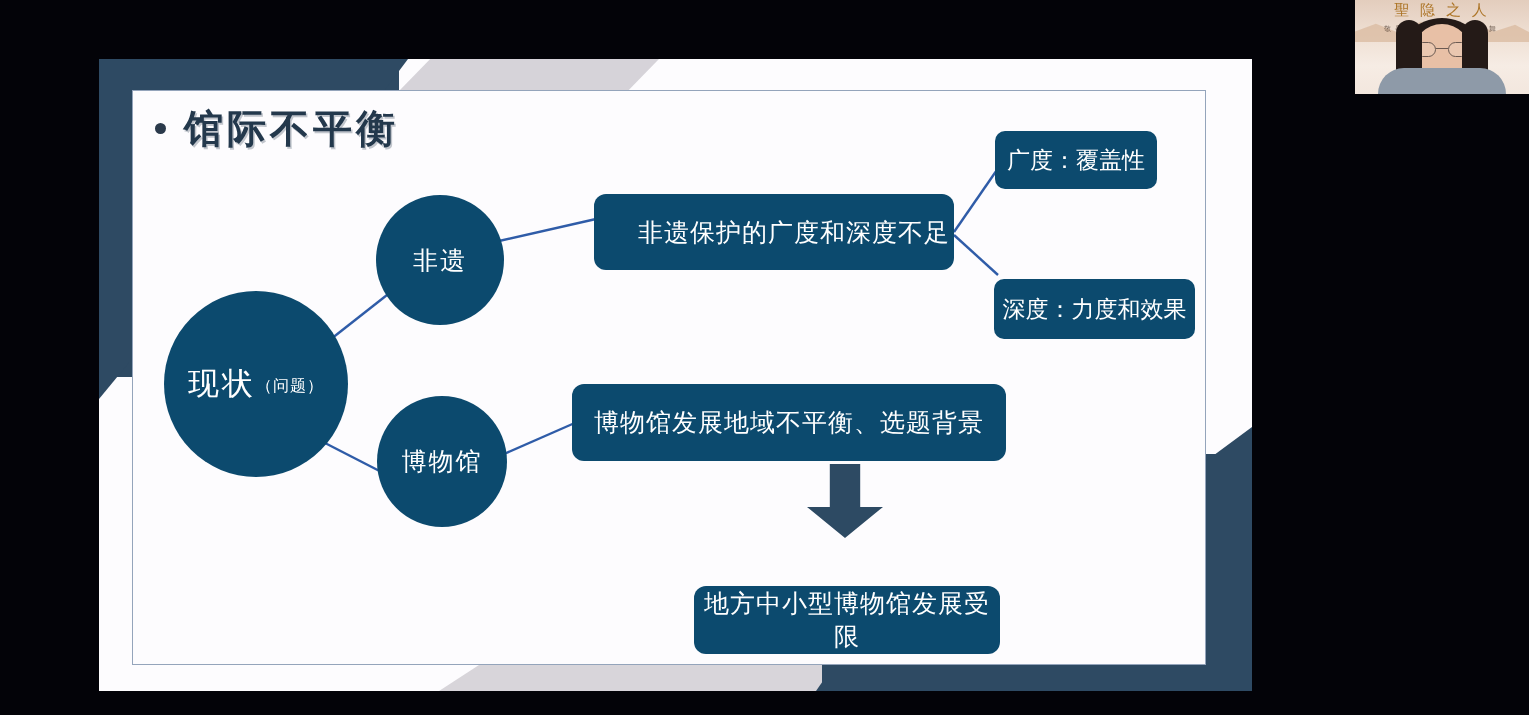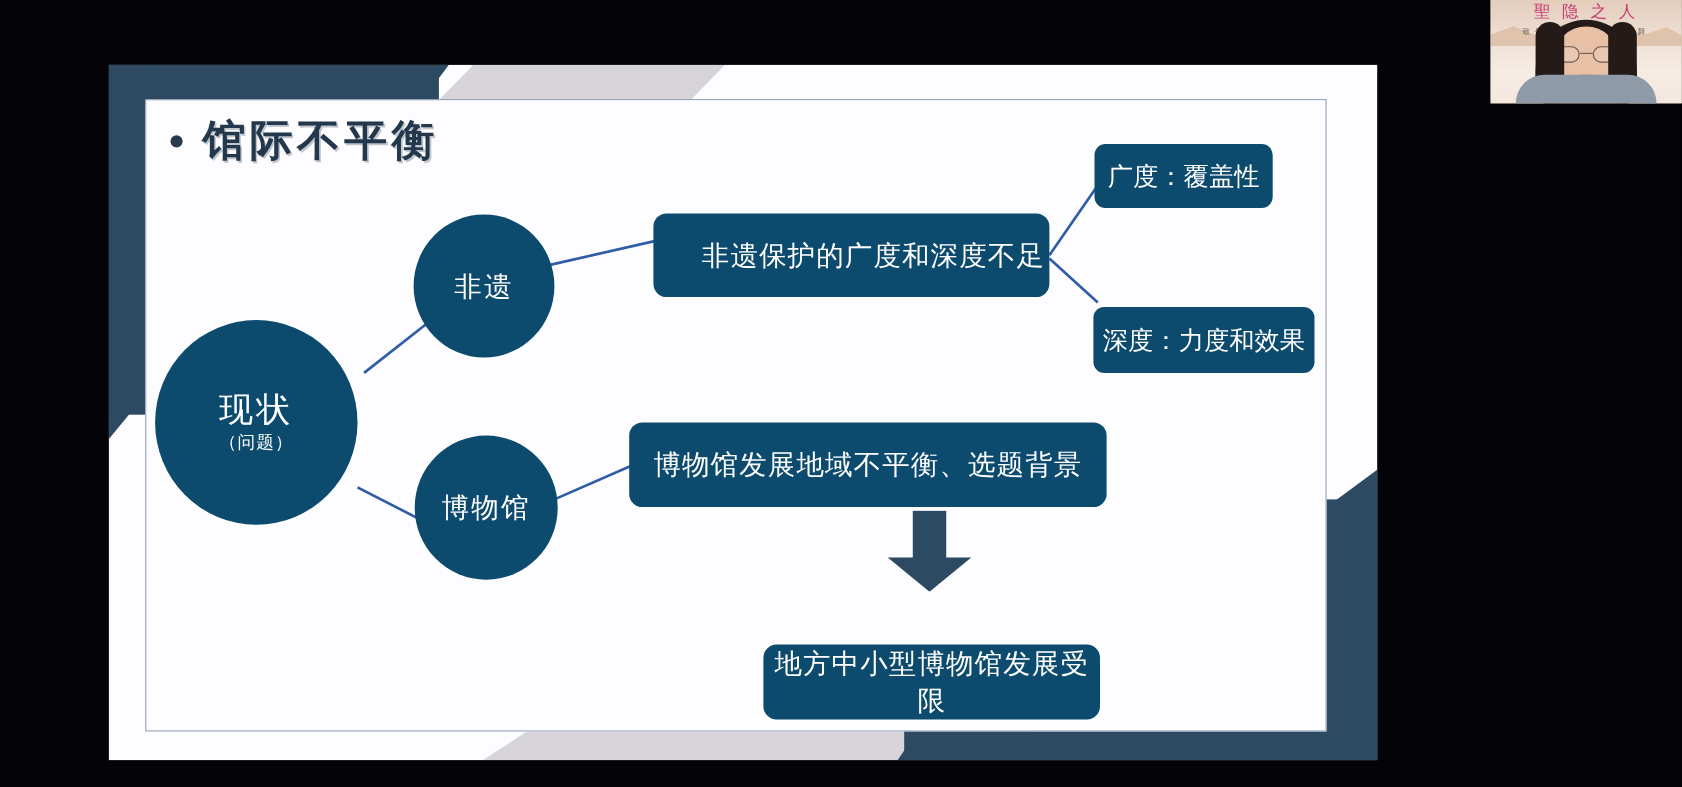--- a/index.html
+++ b/index.html
@@ -250,7 +250,7 @@
     left: 50%; top: 1px;
     transform: translateX(-50%);
     font-size: 15px;
-    color: #be185d;
+    color: #a16207;
     opacity: .82;
     letter-spacing: 3px;
     white-space: nowrap;

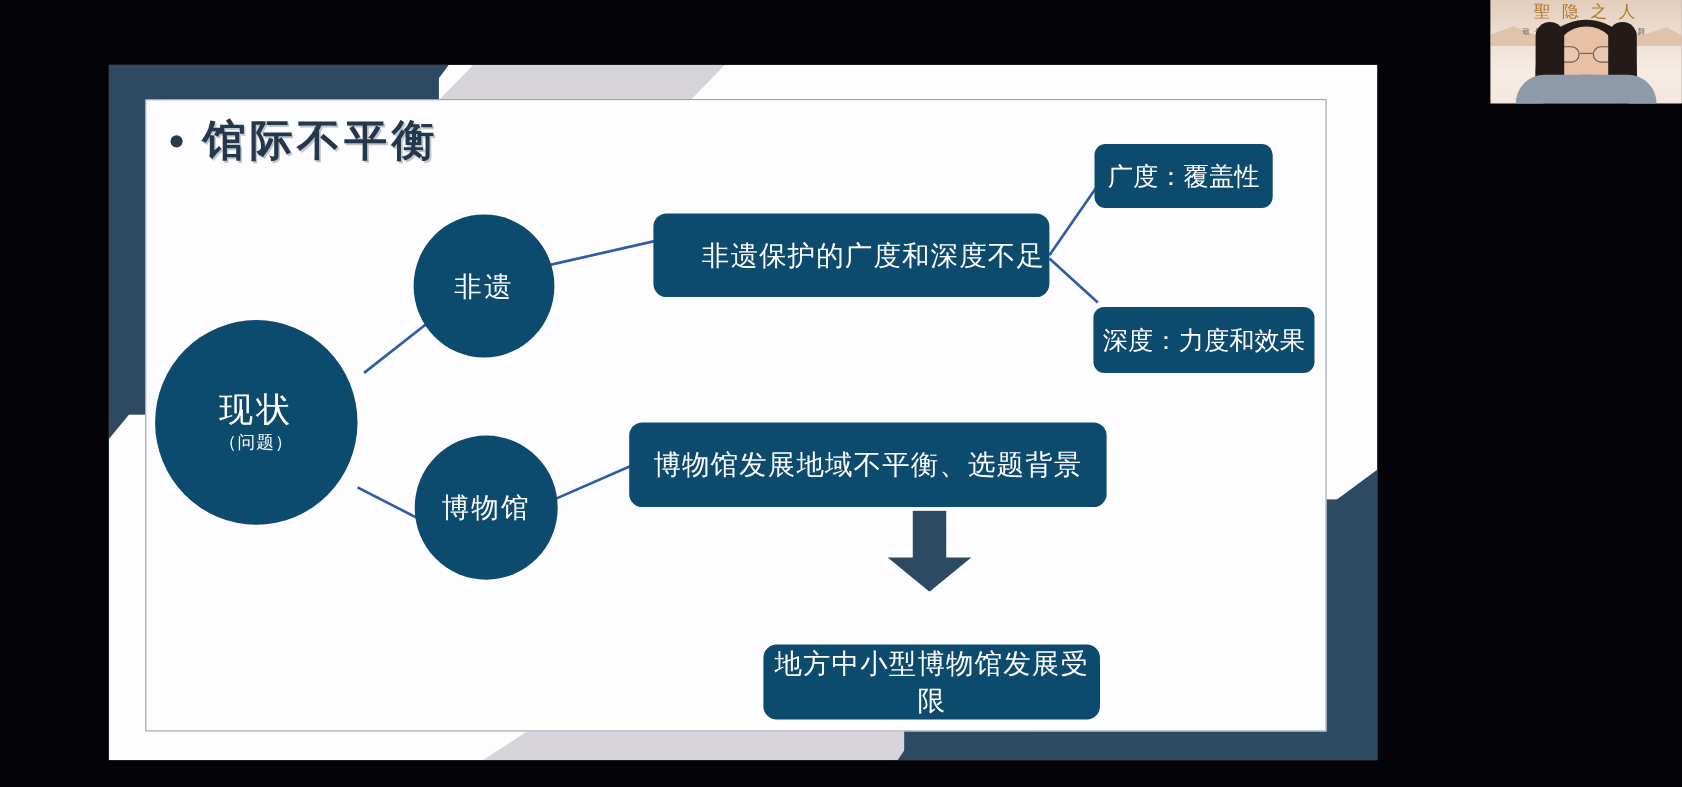--- a/index.html
+++ b/index.html
@@ -160,9 +160,9 @@
   .circle { border-radius: 50%; }
 
   .n-main {
-    left: 42px; top: 232px;
+    left: 65px; top: 232px;
     width: 184px; height: 186px;
-    flex-direction: column;
+    flex-direction: row;
     line-height: 1.12;
   }
   .n-main .big { font-size: 31px; letter-spacing: 3px; }

